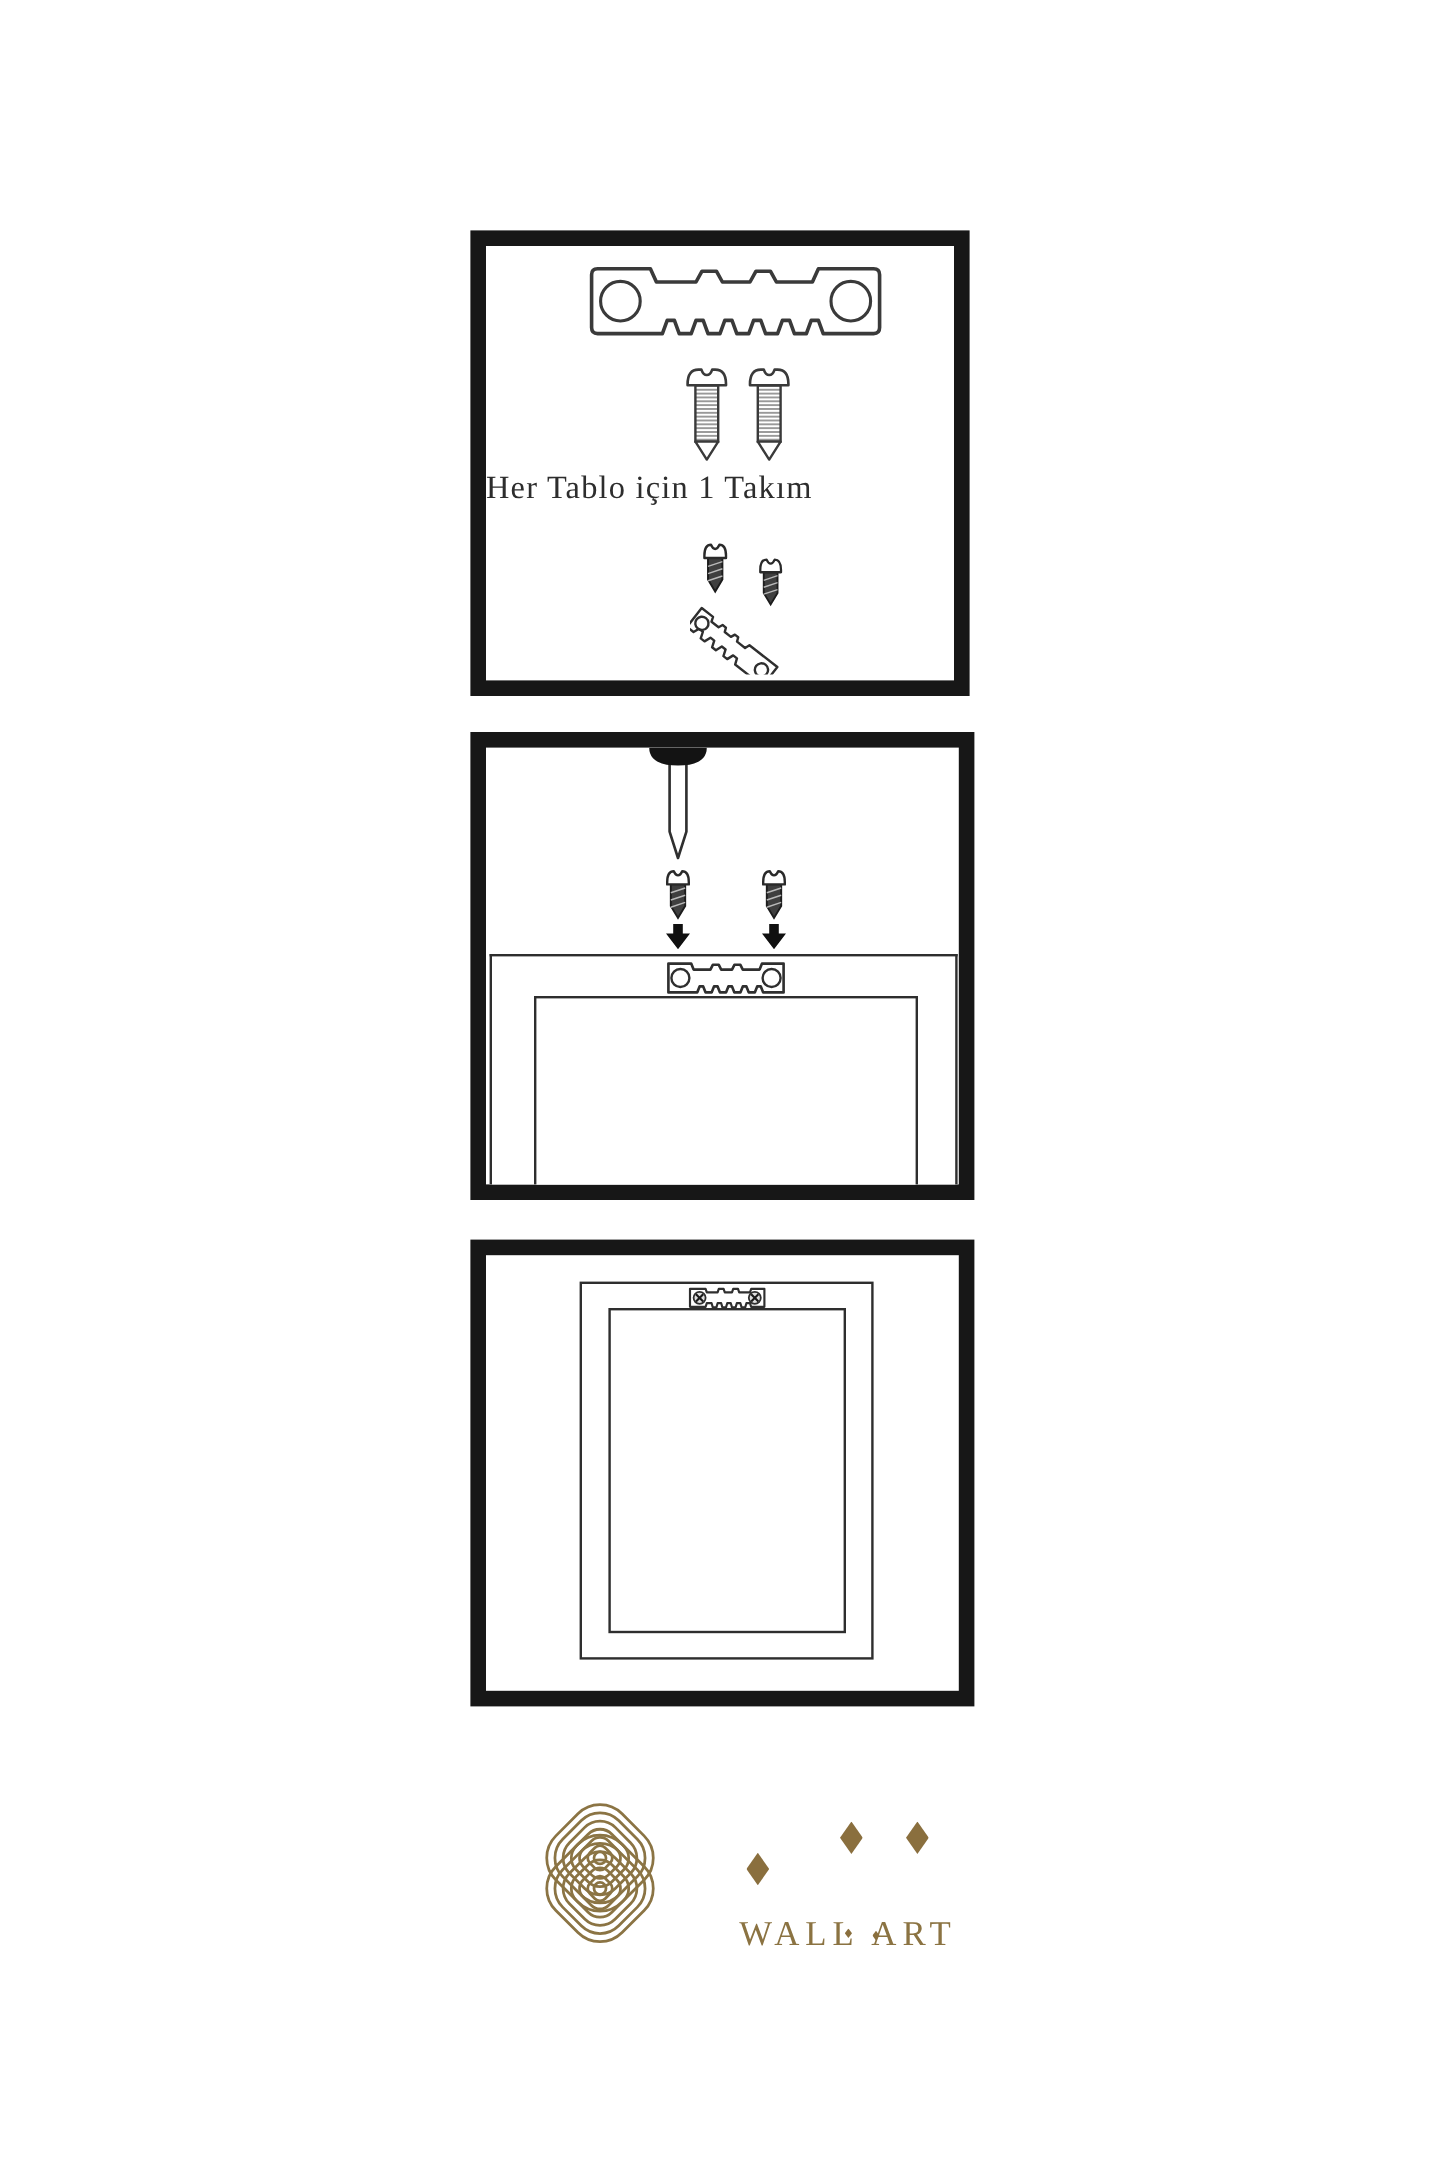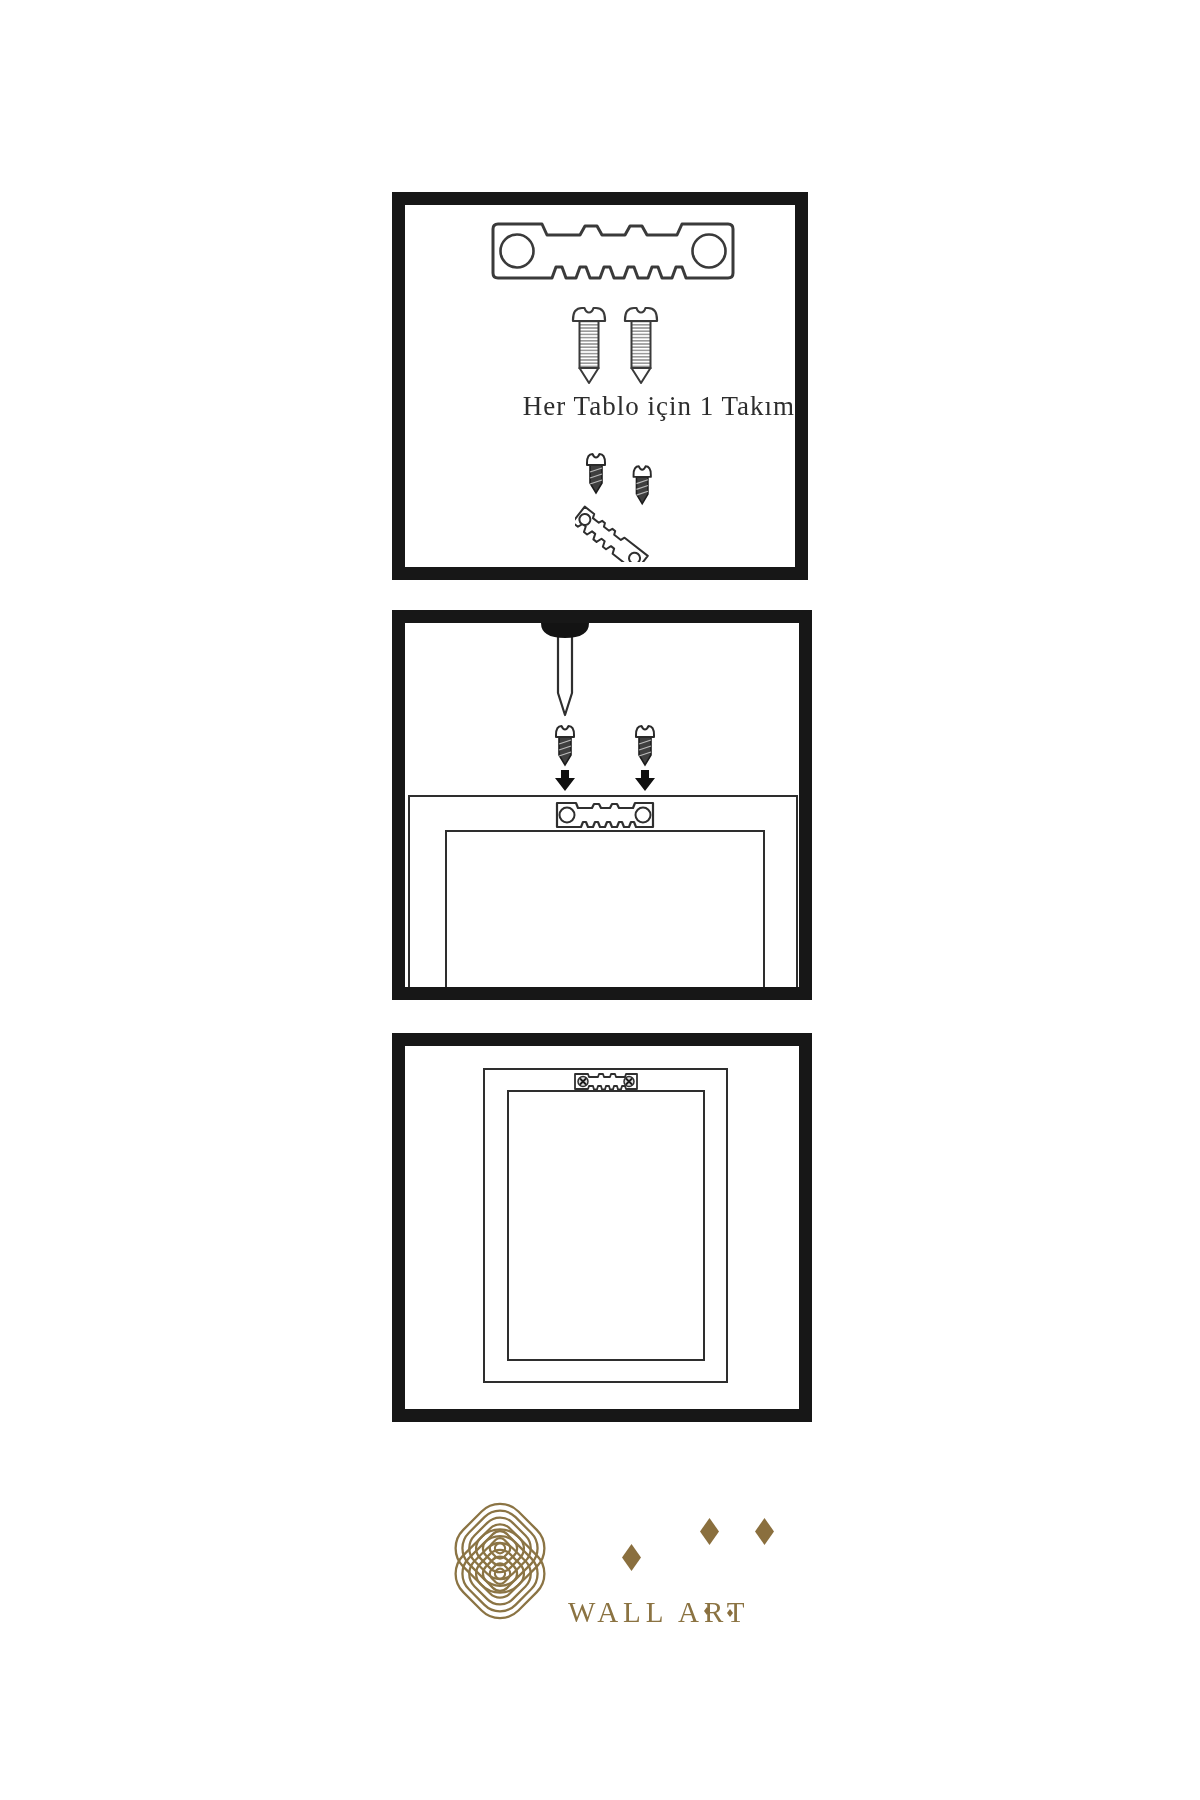--- a/index.html
+++ b/index.html
@@ -8,8 +8,8 @@
   .panel{position:absolute;background:#ffffff;border:13px solid #171717;box-sizing:border-box;}
   .panel .inner{position:absolute;left:0;top:0;right:0;bottom:0;overflow:hidden;}
   .abs{position:absolute;}
-  .caption{position:absolute;left:0;right:0;text-align:right;color:#2d2d2d;
-           font-size:27px;letter-spacing:1px;white-space:nowrap;padding-left:28px;}
+  .caption{position:absolute;left:0;right:0;text-align:left;color:#2d2d2d;
+           font-size:27px;letter-spacing:1px;white-space:nowrap;}
   .rectline{position:absolute;border:2px solid #2e2e2e;border-bottom:none;background:#ffffff;box-sizing:border-box;}
   .rectline2{position:absolute;border:2px solid #2e2e2e;background:#ffffff;box-sizing:border-box;}
   .logo-enk{position:absolute;color:#1d4434;font-weight:bold;font-size:100px;line-height:1;

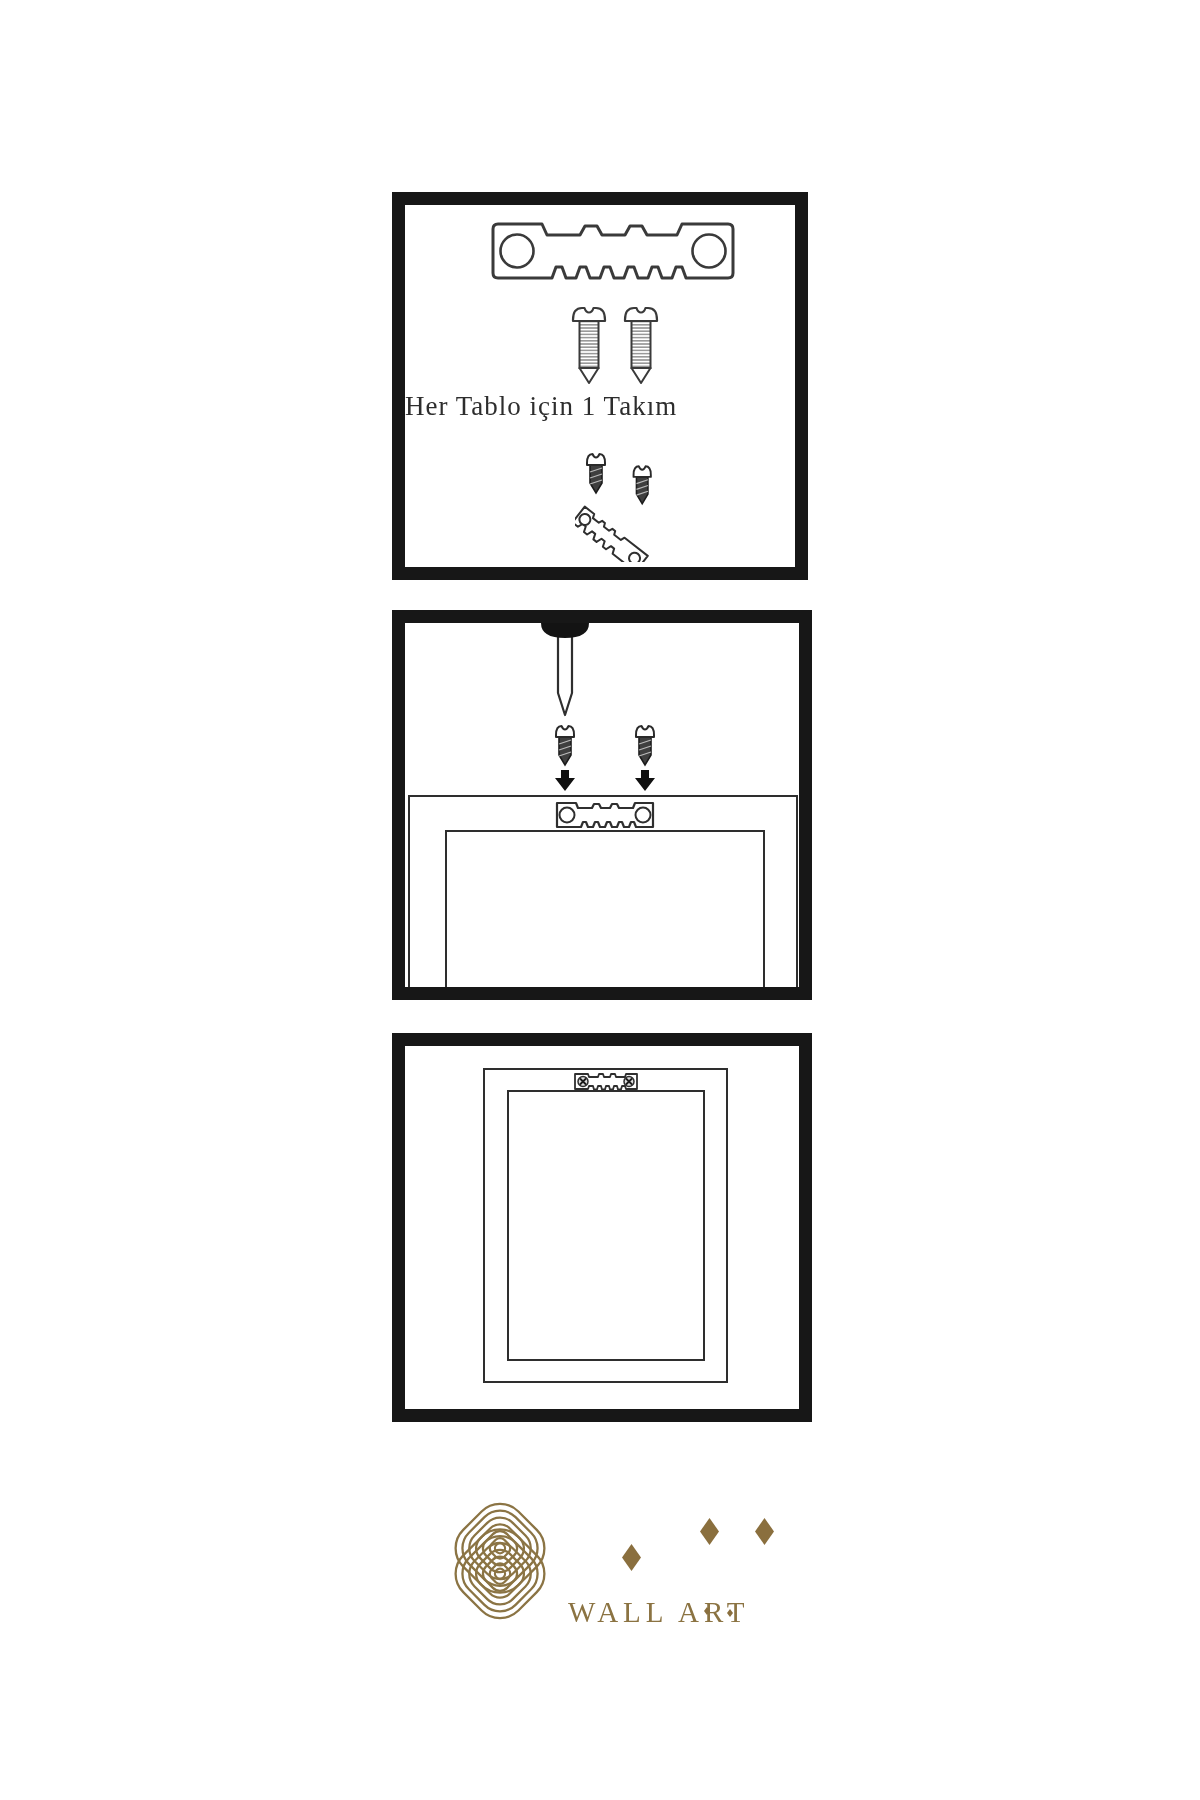--- a/index.html
+++ b/index.html
@@ -14,7 +14,7 @@
   .rectline2{position:absolute;border:2px solid #2e2e2e;background:#ffffff;box-sizing:border-box;}
   .logo-enk{position:absolute;color:#1d4434;font-weight:bold;font-size:100px;line-height:1;
             letter-spacing:3px;}
-  .logo-sub{position:absolute;color:#8b7342;font-size:29px;line-height:1;letter-spacing:5px;}
+  .logo-sub{position:absolute;color:#8b7342;font-size:29px;line-height:1;letter-spacing:5px;margin-left:48px;}
   .diamond{position:absolute;background:#8a6f3e;
            clip-path:polygon(50% 0%,100% 50%,50% 100%,0% 50%);}
   svg{display:block;}

